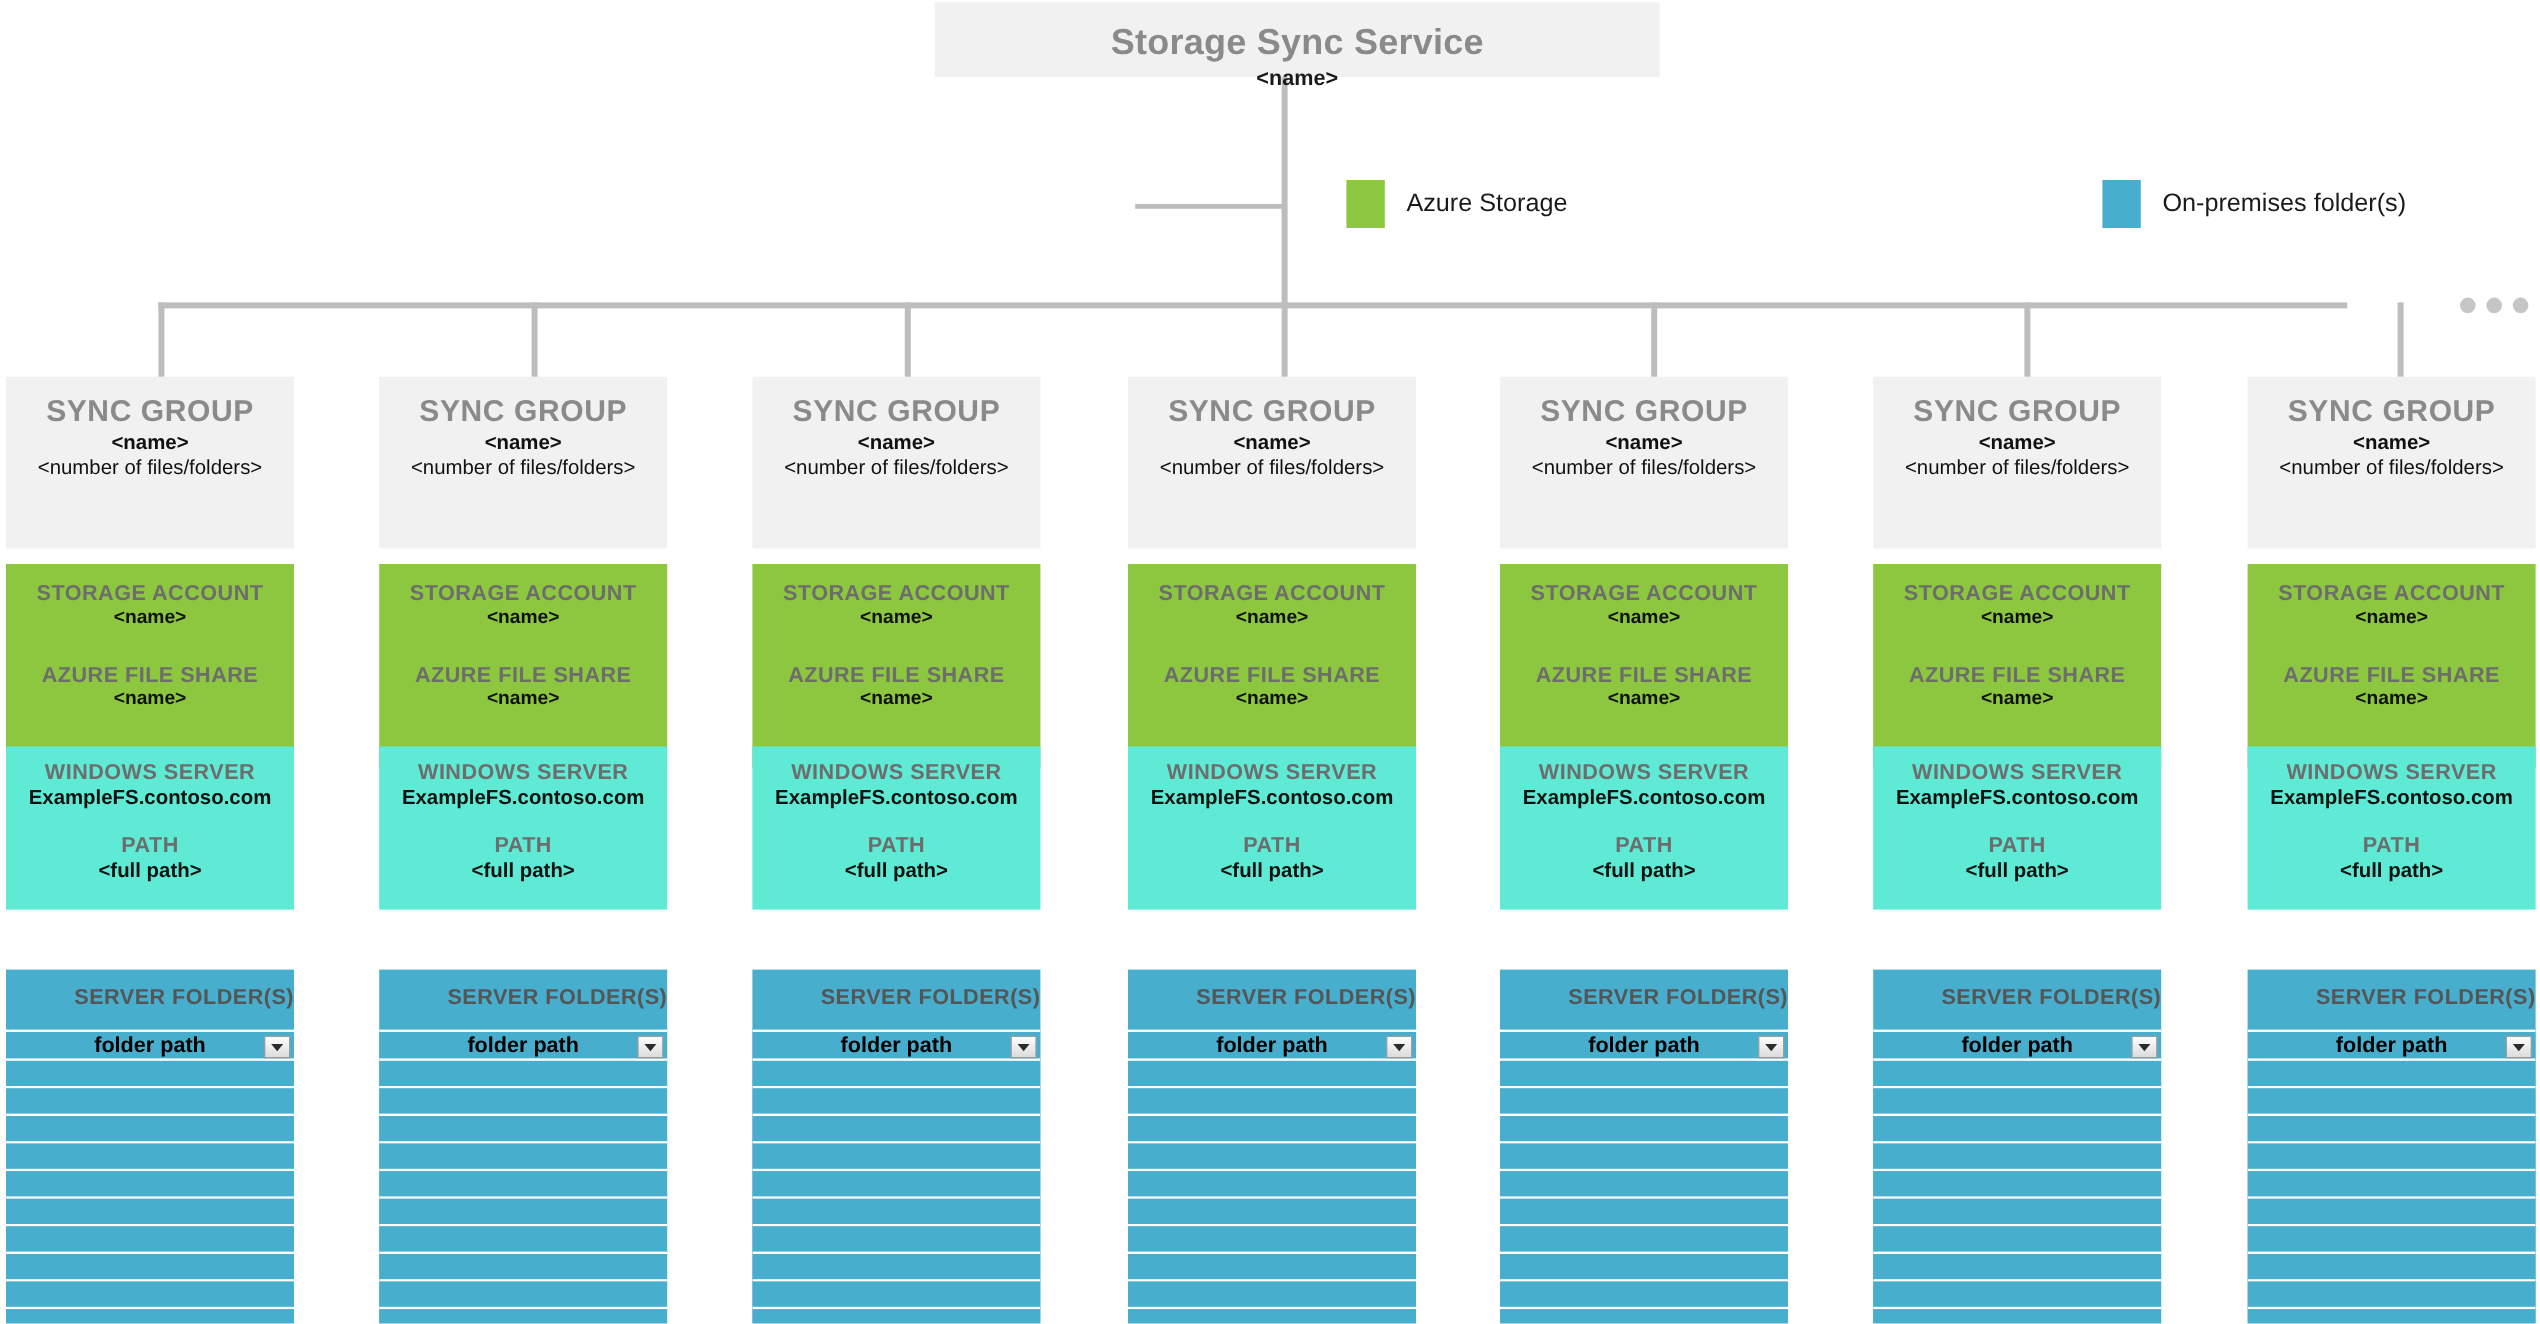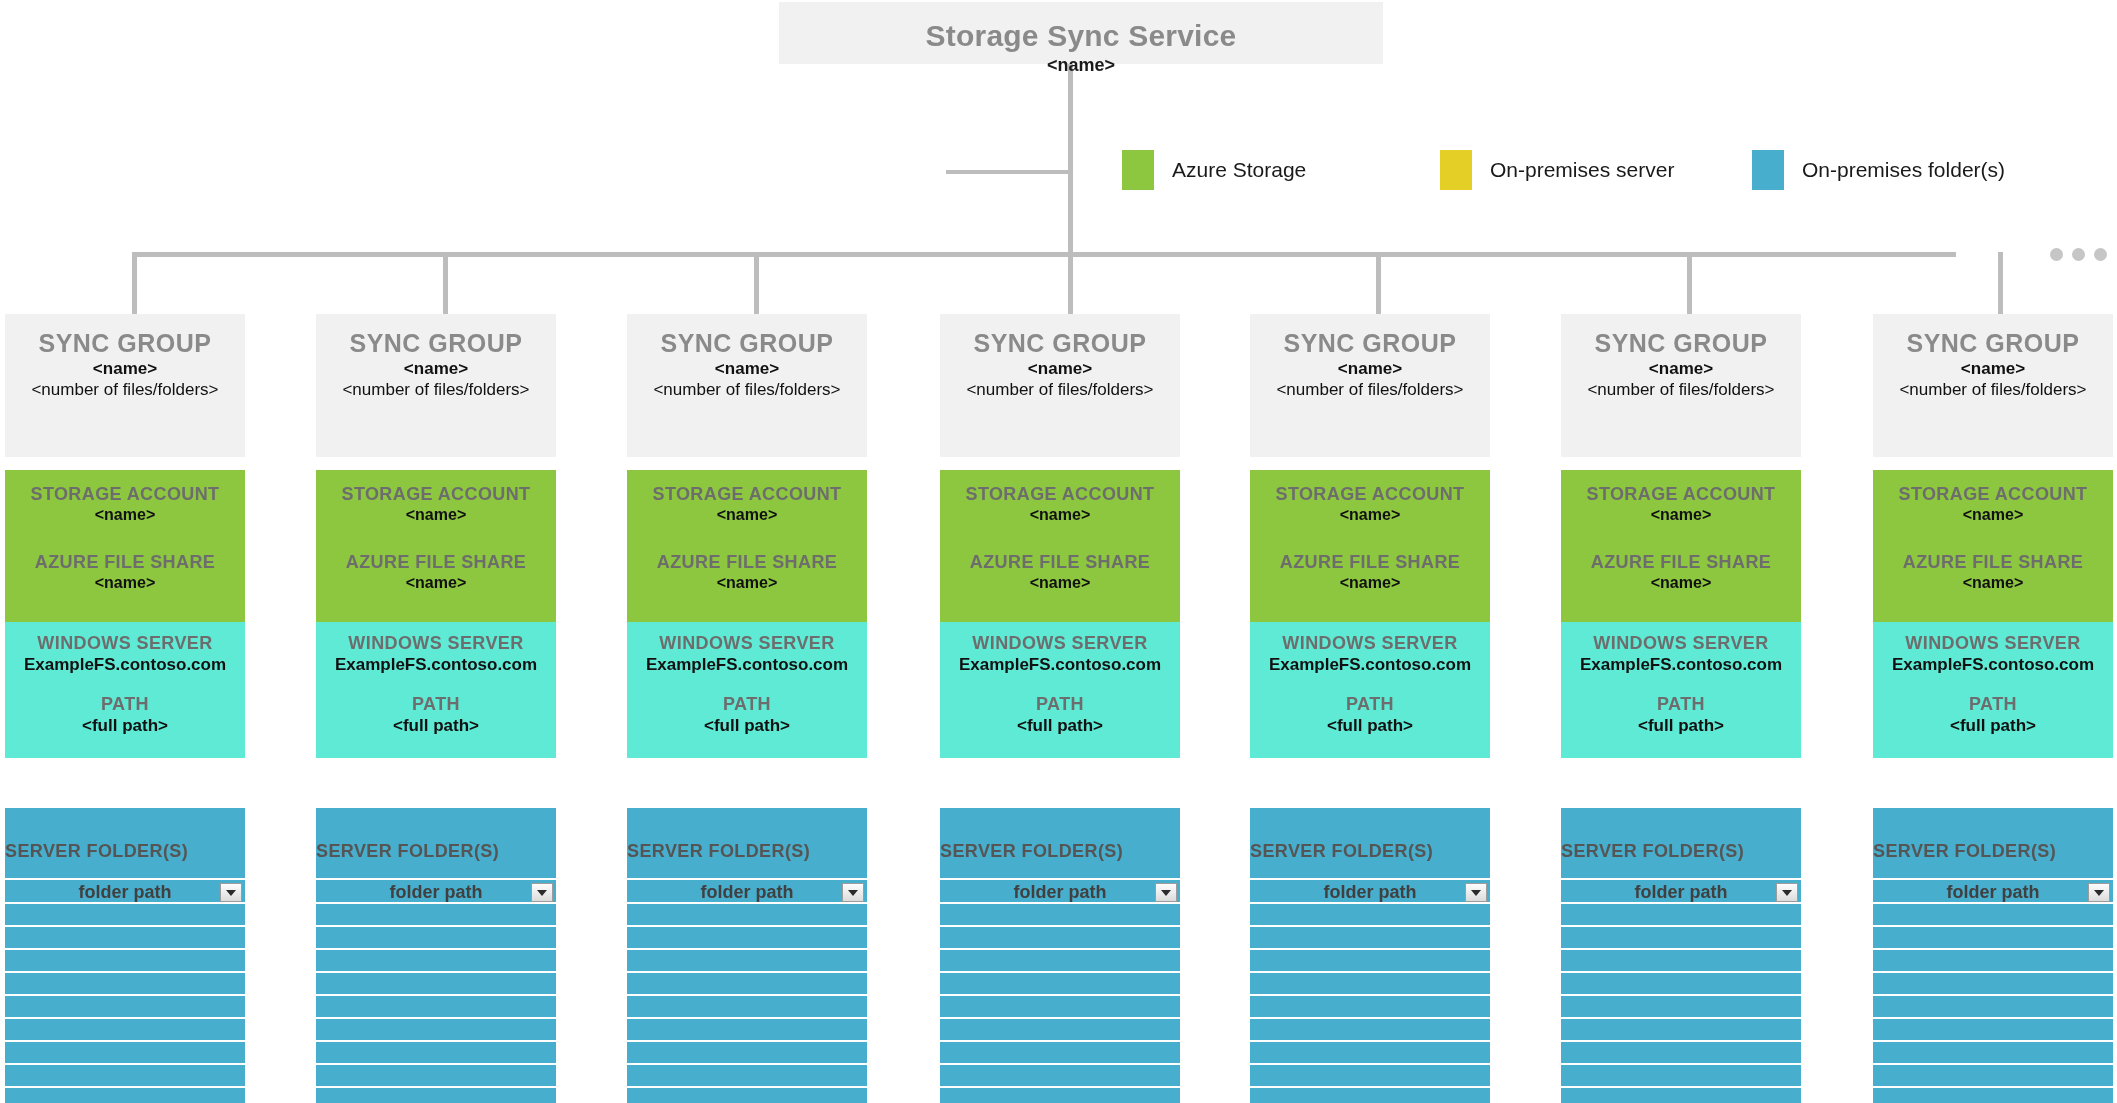--- a/index.html
+++ b/index.html
@@ -195,10 +195,6 @@
     <span class="legend-swatch" style="background:#8dc63f;"></span>
     <span class="legend-label">Azure Storage</span>
   </div>
-  <div class="legend-item" style="left:1440px;top:150px;">
-    <span class="legend-swatch" style="background:#e3cf26;"></span>
-    <span class="legend-label">On-premises server</span>
-  </div>
   <div class="legend-item" style="left:1752px;top:150px;">
     <span class="legend-swatch" style="background:#48aece;"></span>
     <span class="legend-label">On-premises folder(s)</span>

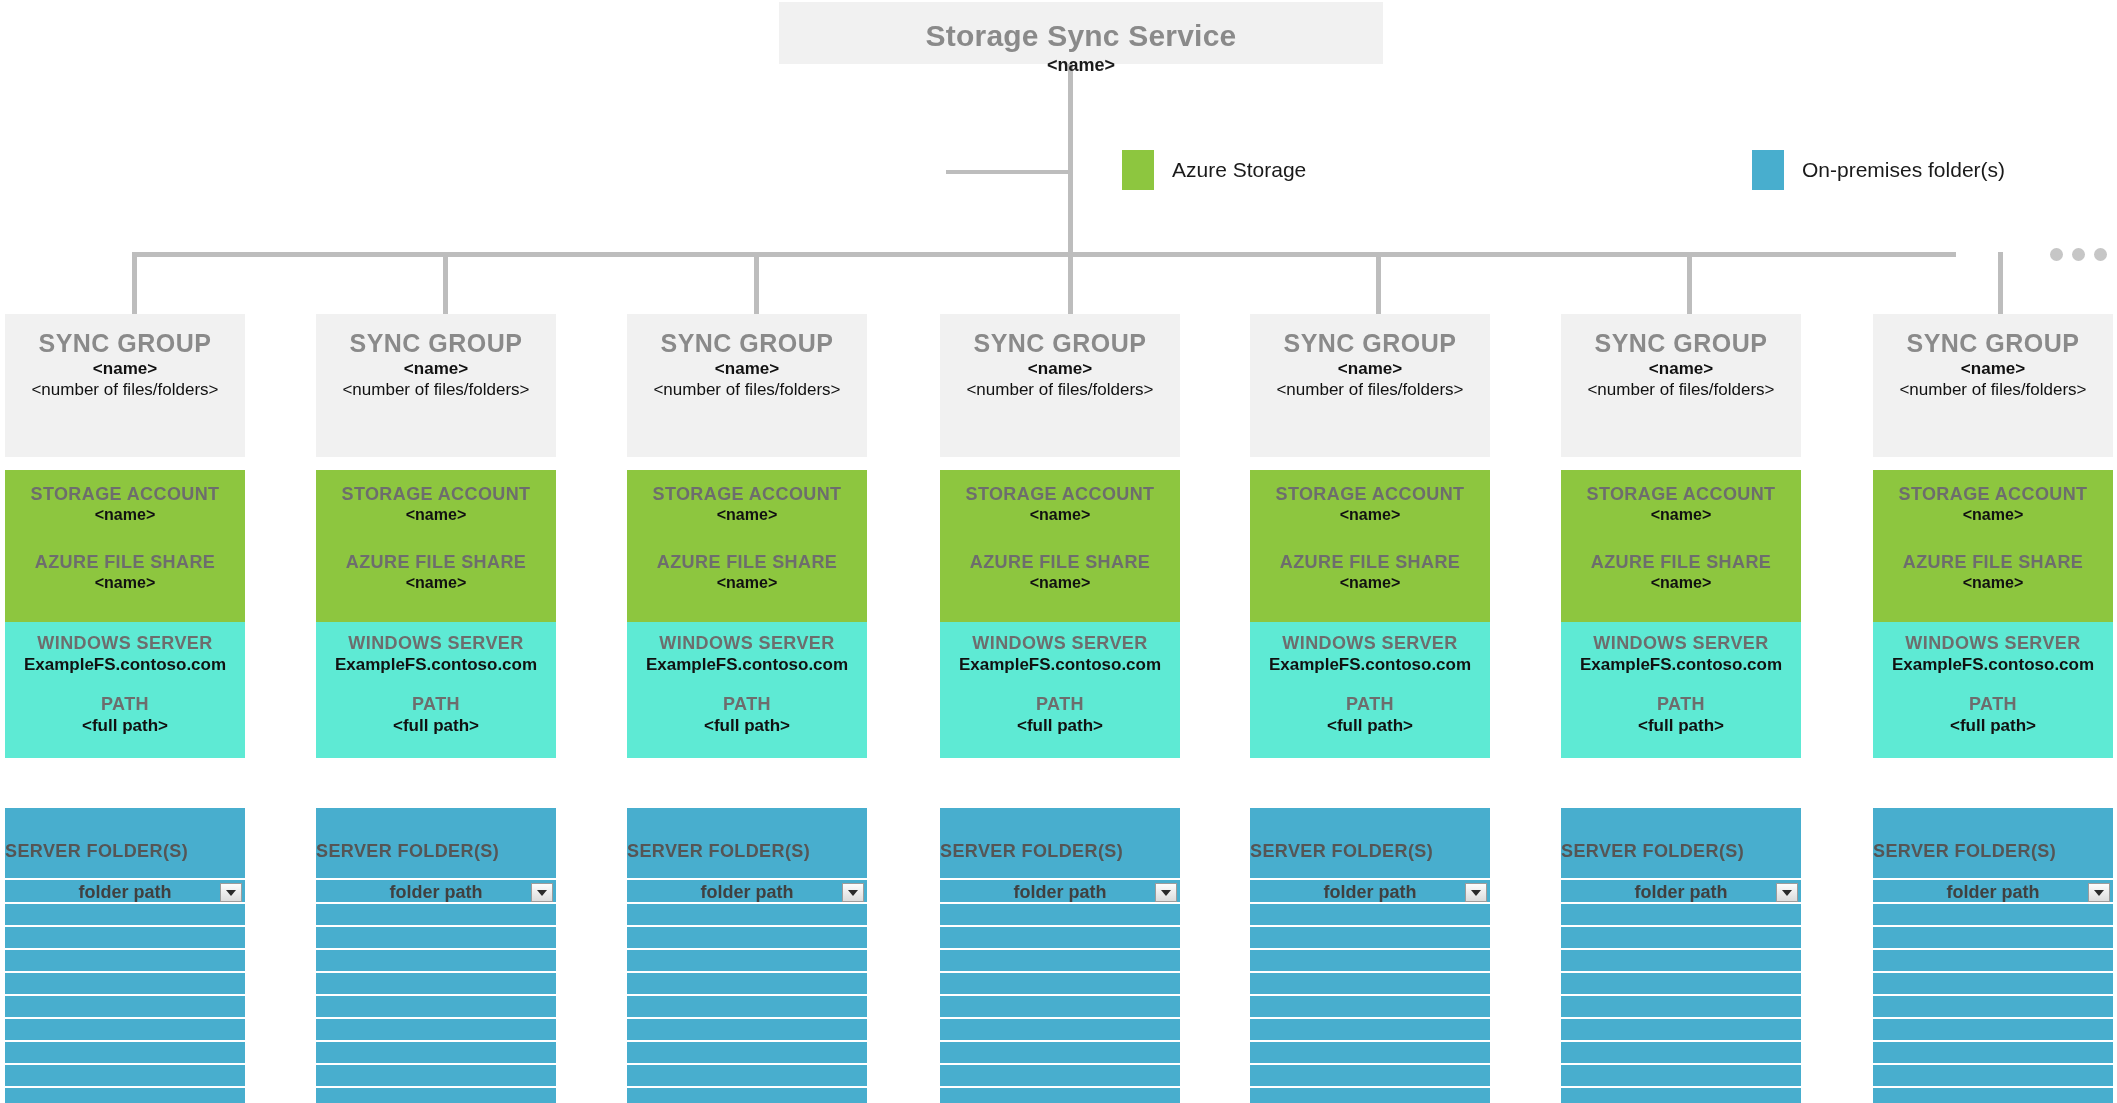--- a/index.html
+++ b/index.html
@@ -123,8 +123,7 @@
     font-weight:bold;color:#555555;
     letter-spacing:0.4px;
     padding-top:12px;
-    text-align:left;
-    margin-top:20px;
+    text-align:right;
   }
   .folder-header{
     position:relative;

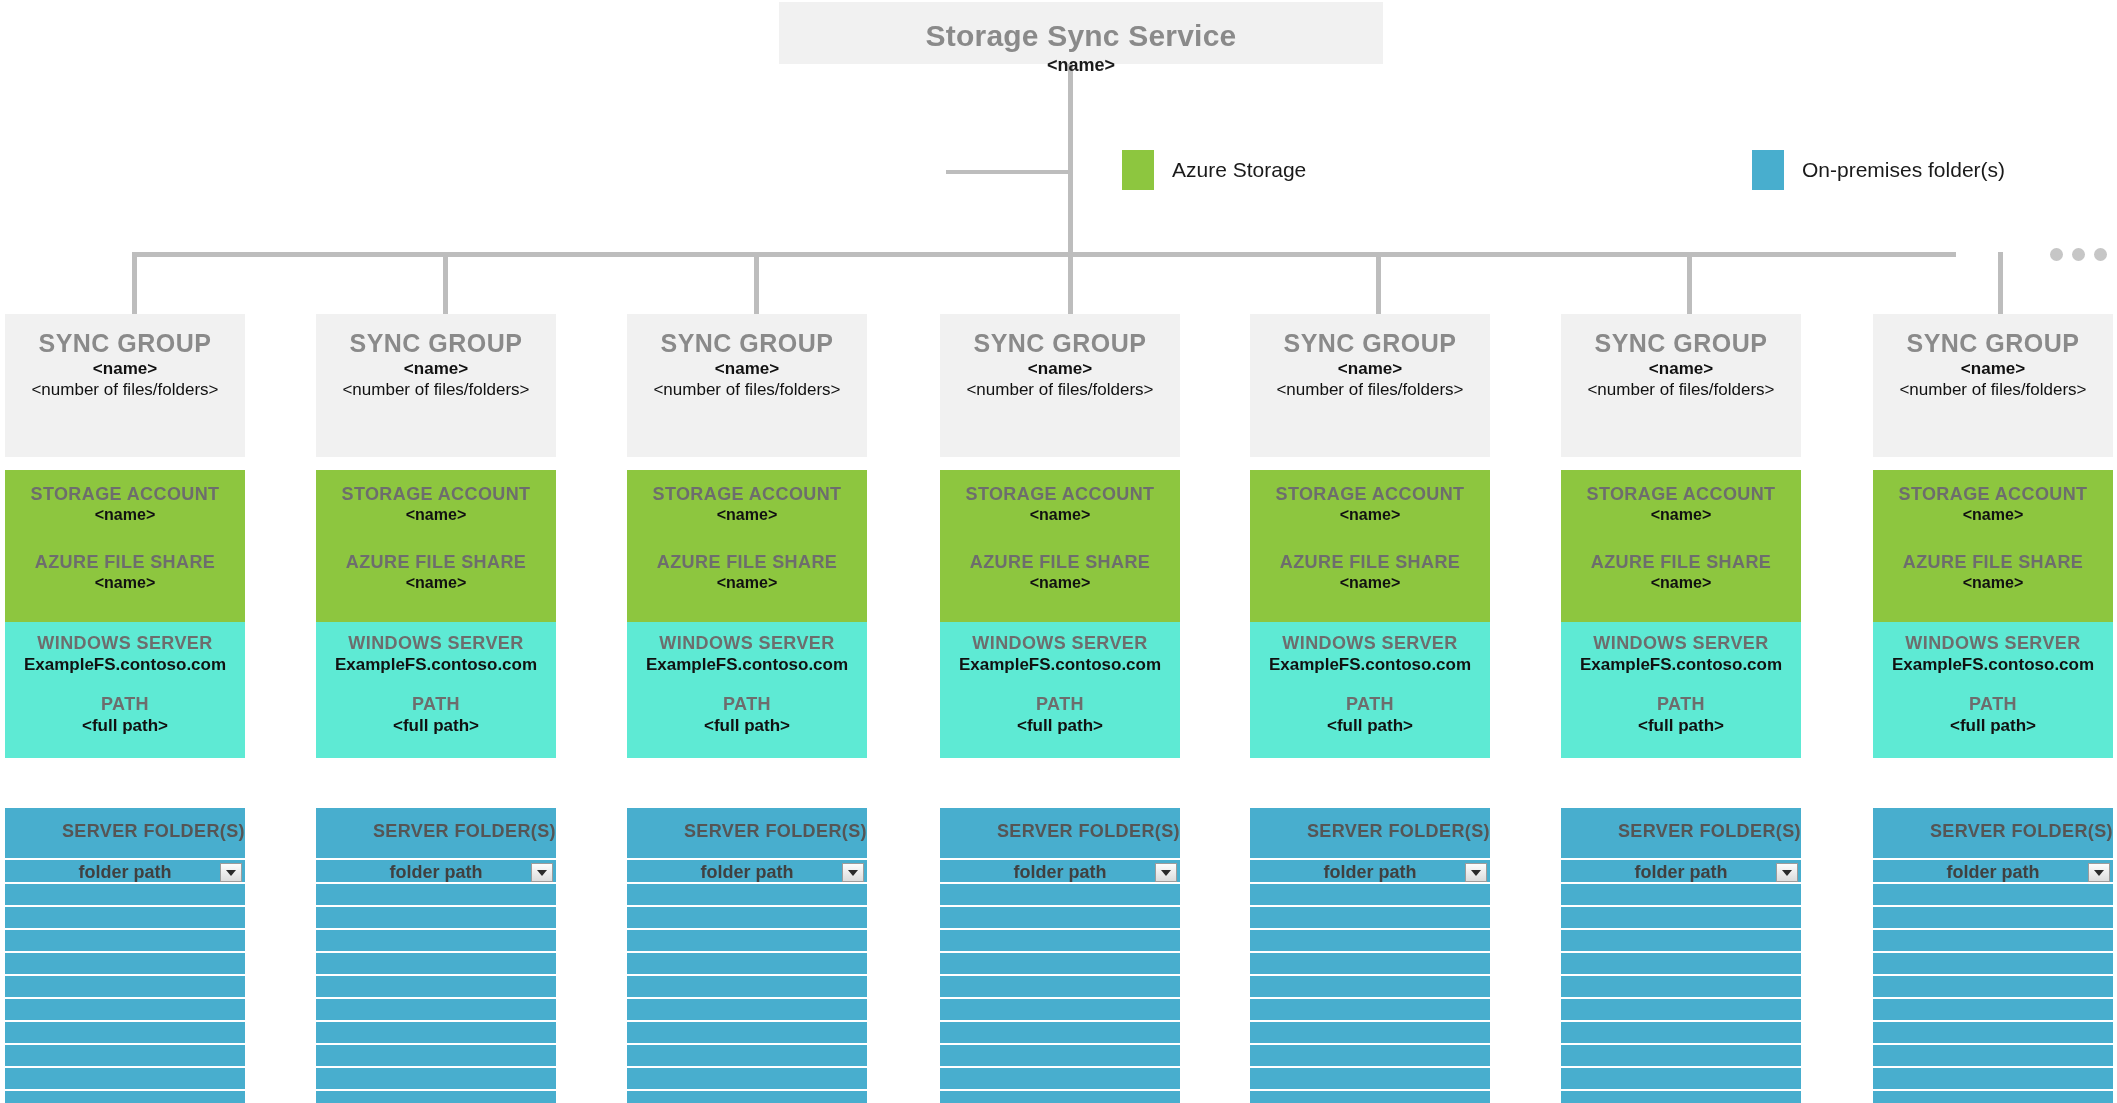--- a/index.html
+++ b/index.html
@@ -138,7 +138,7 @@
   .folder-header .fh-text{
     font-size:18px;
     font-weight:bold;
-    color:#404040;
+    color:#000000;
     line-height:22px;
   }
   .dropdown-btn{

